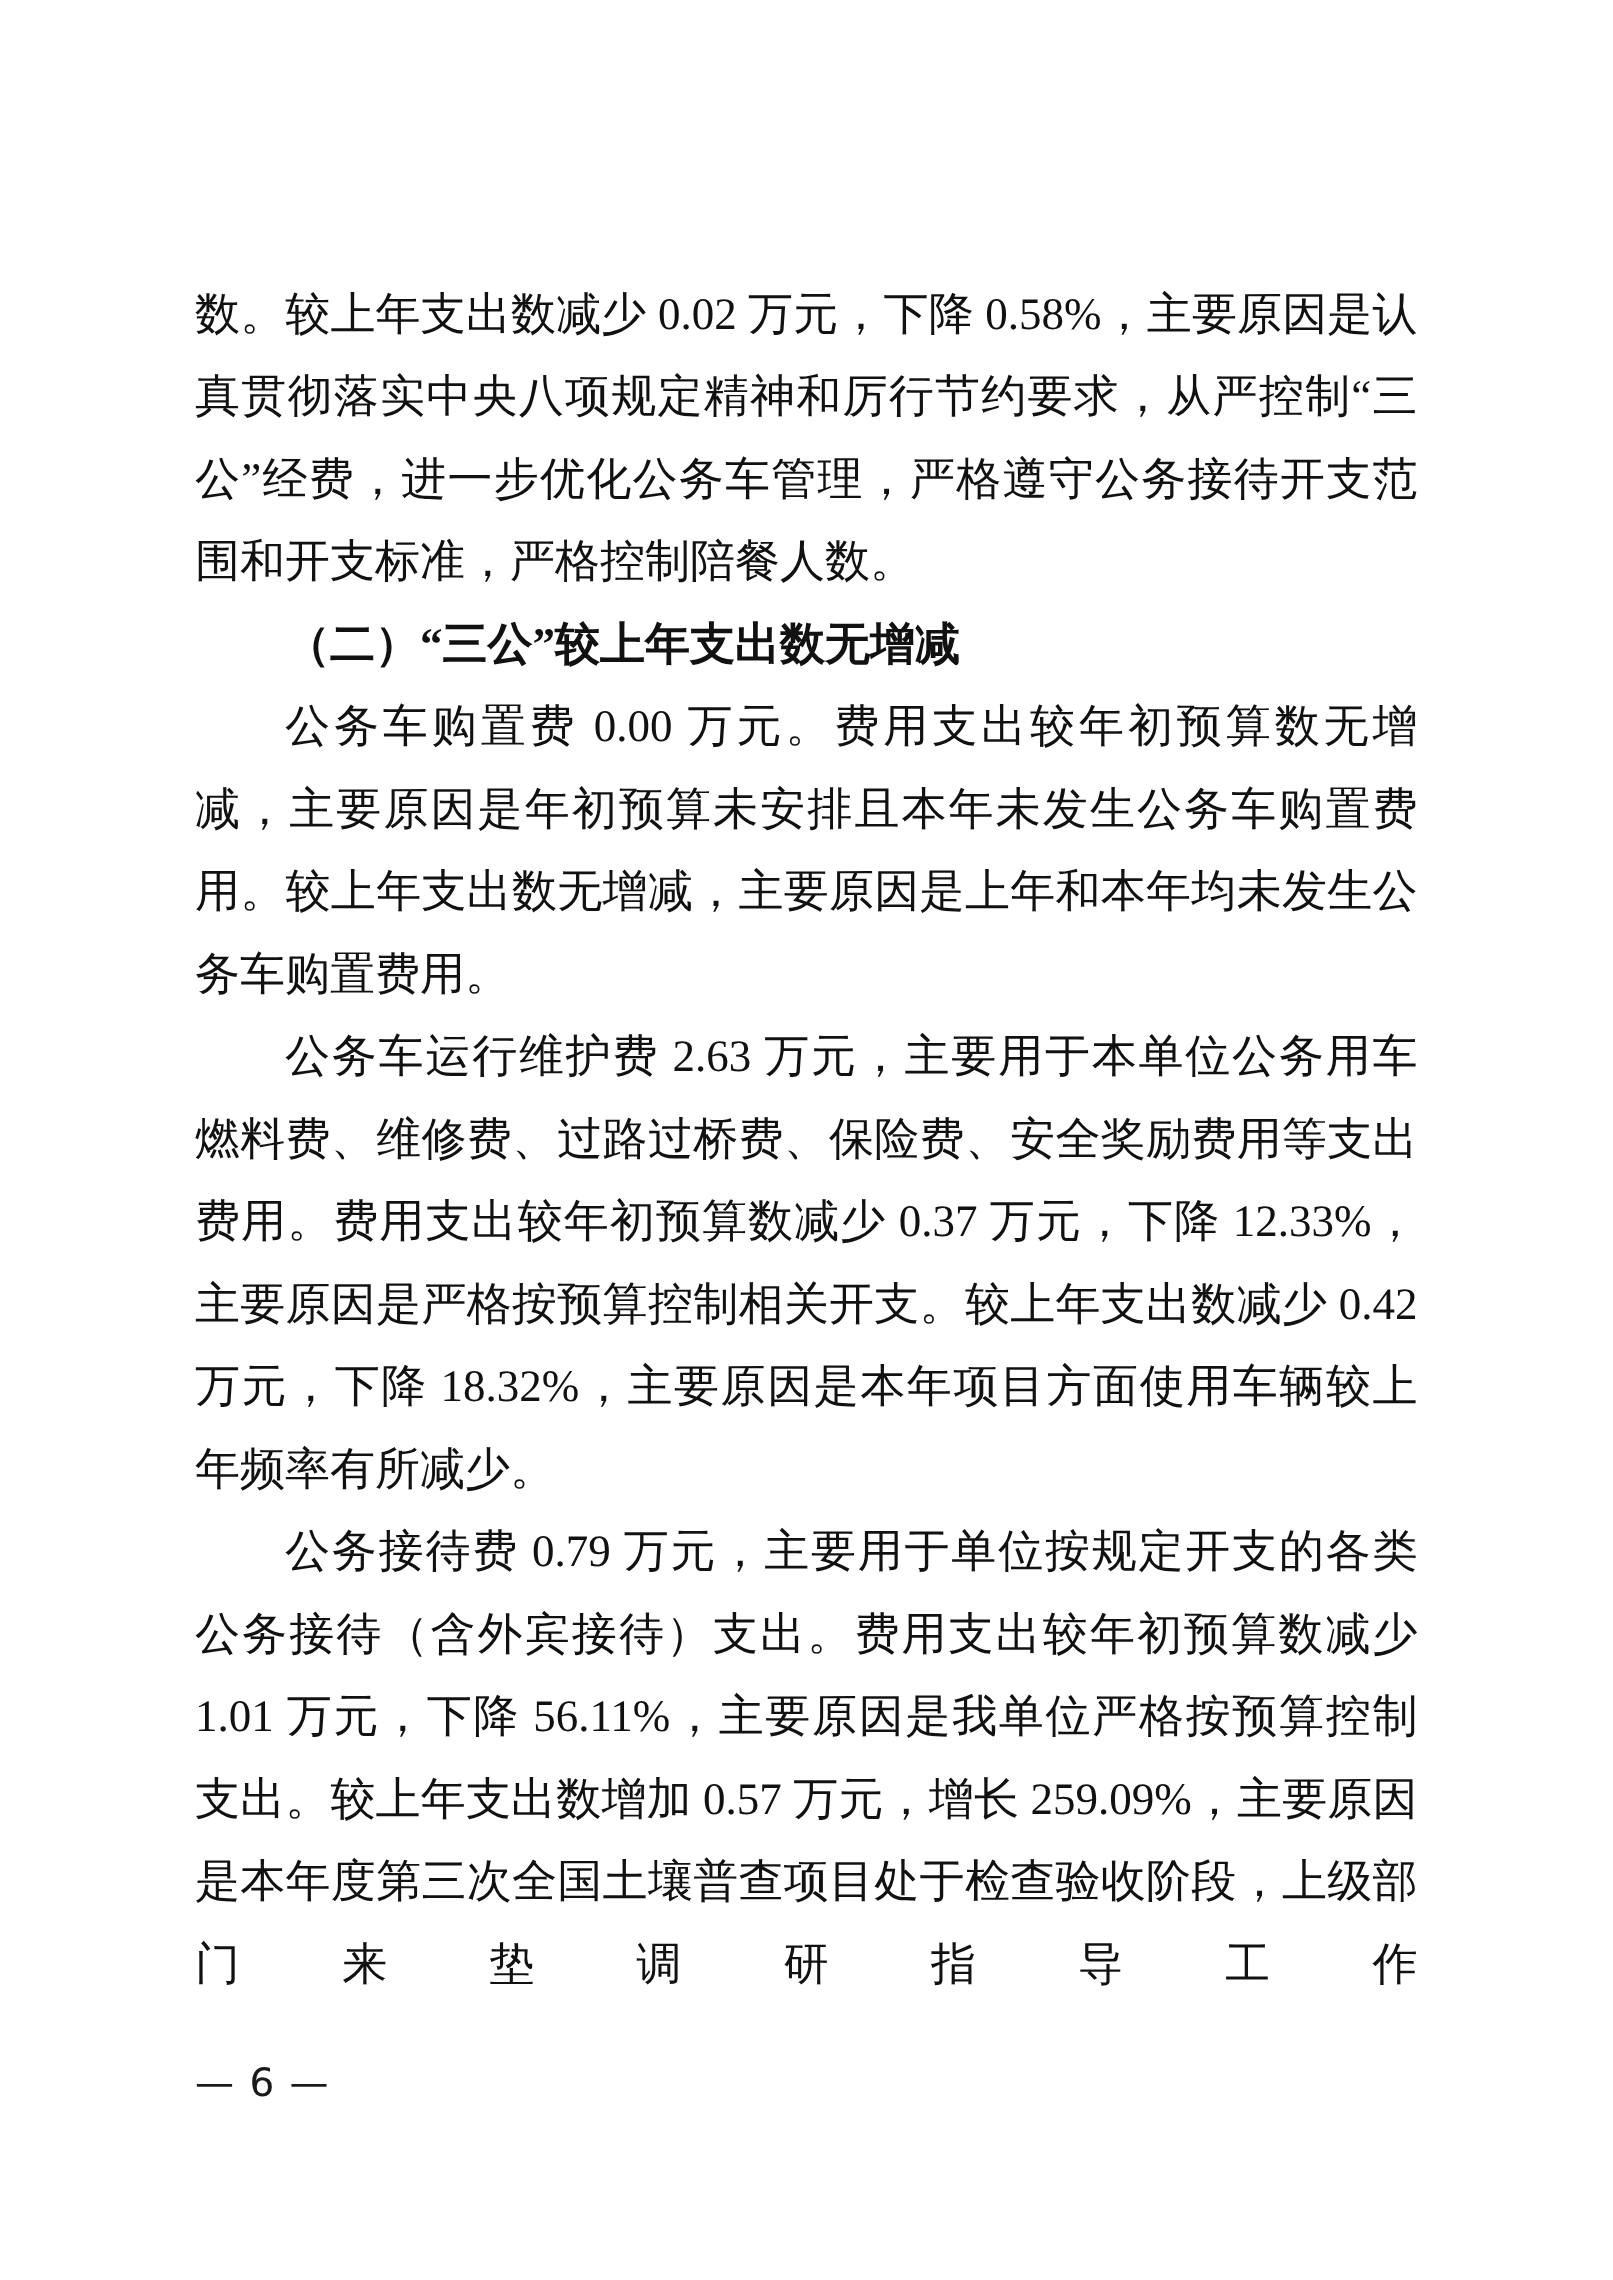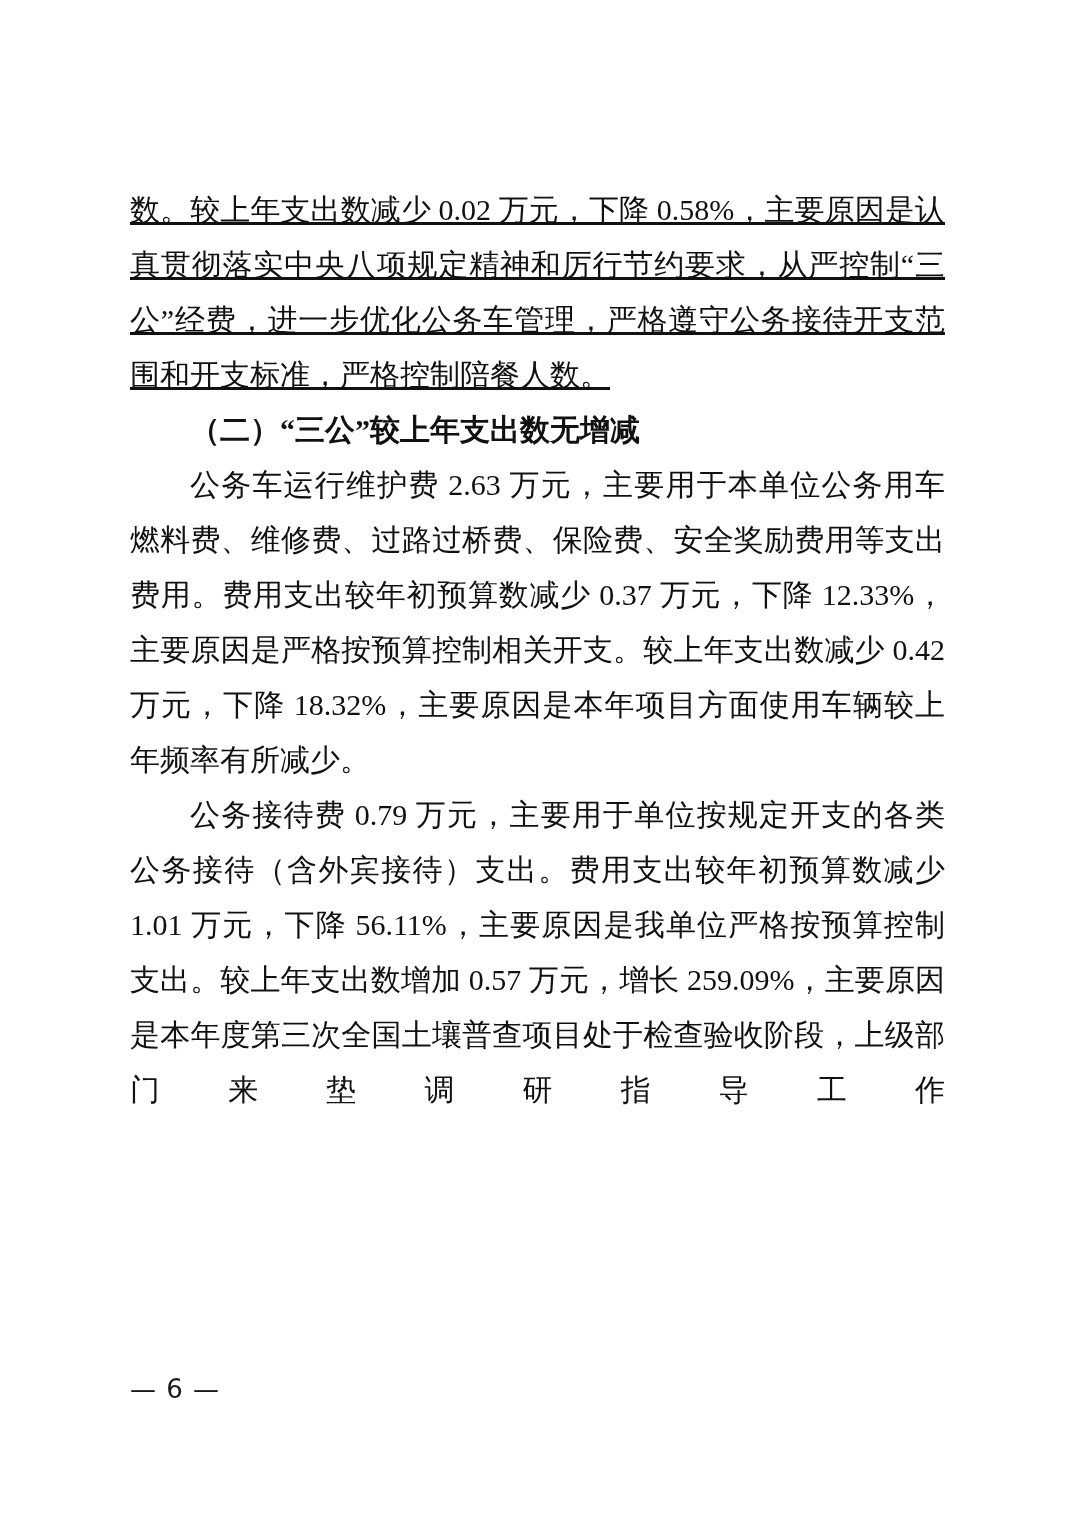--- a/index.html
+++ b/index.html
@@ -36,7 +36,6 @@
   }
   .para.no-indent {
     text-indent: 0;
-    text-decoration: underline;
   }
   .heading {
     font-weight: bold;

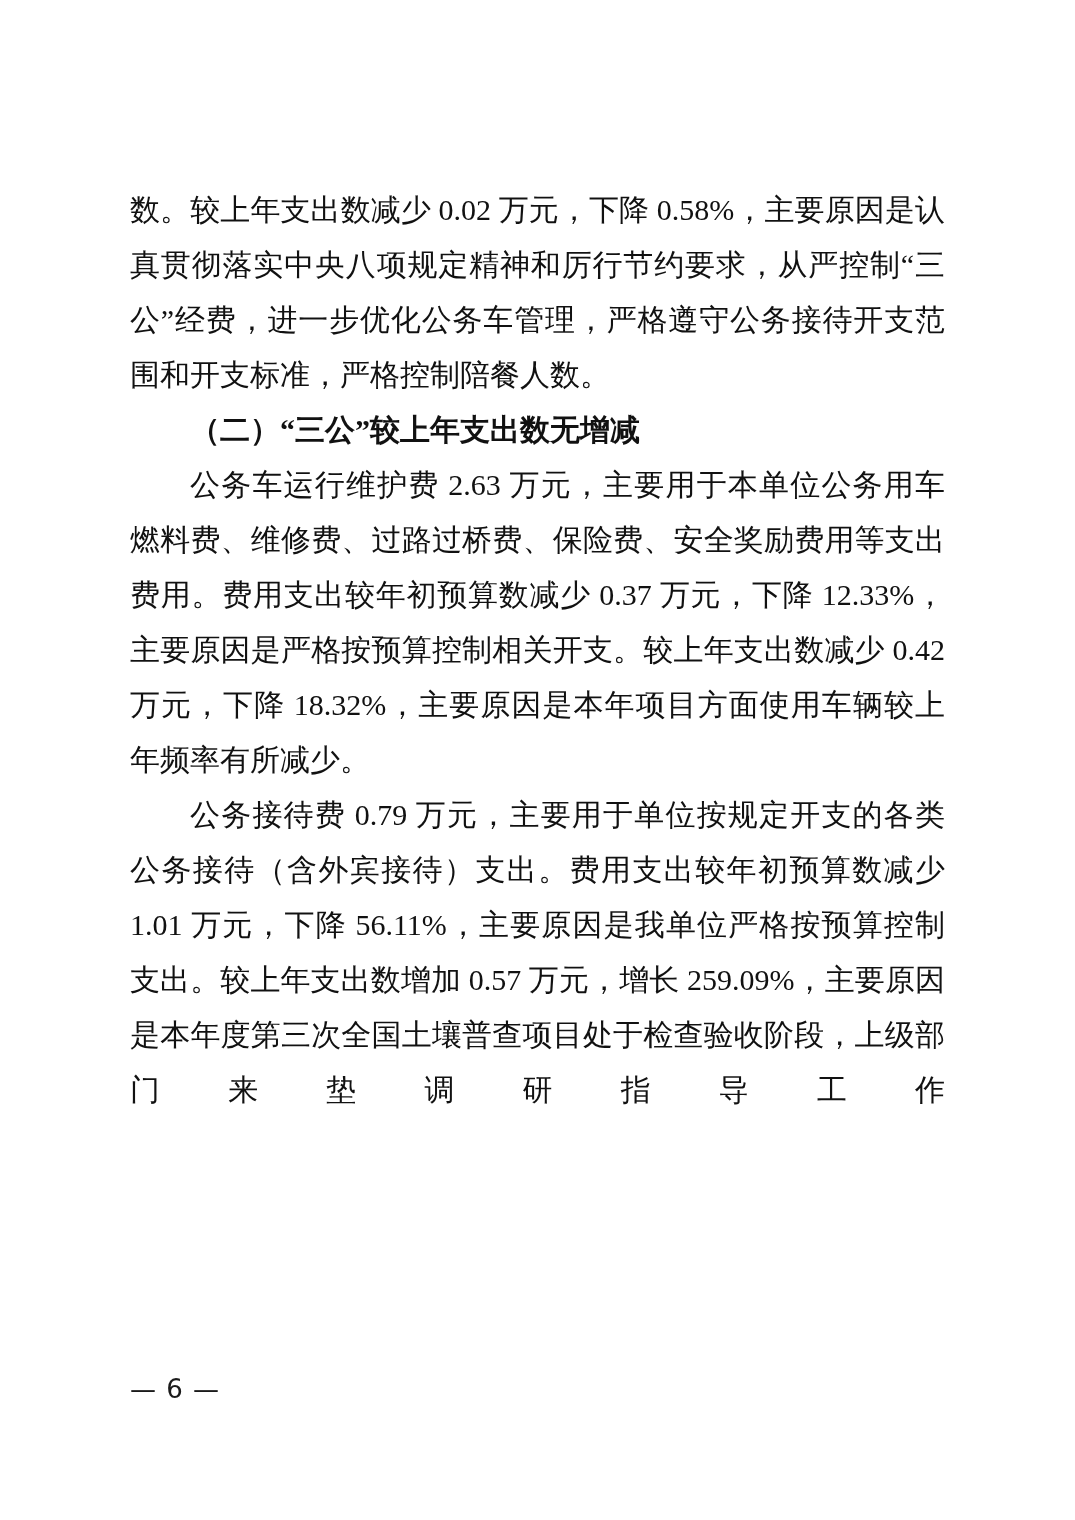--- a/index.html
+++ b/index.html
@@ -65,6 +65,7 @@
     <h2 class="heading">（二）“三公”较上年支出数无增减</h2>
 
 
+    <p class="para">公务车购置费 0.00 万元。费用支出较年初预算数无增减，主要原因是年初预算未安排且本年未发生公务车购置费用。较上年支出数无增减，主要原因是上年和本年均未发生公务车购置费用。</p>
 
     <p class="para">公务车运行维护费 2.63 万元，主要用于本单位公务用车燃料费、维修费、过路过桥费、保险费、安全奖励费用等支出费用。费用支出较年初预算数减少 0.37 万元，下降 12.33%，主要原因是严格按预算控制相关开支。较上年支出数减少 0.42 万元，下降 18.32%，主要原因是本年项目方面使用车辆较上年频率有所减少。</p>
 

